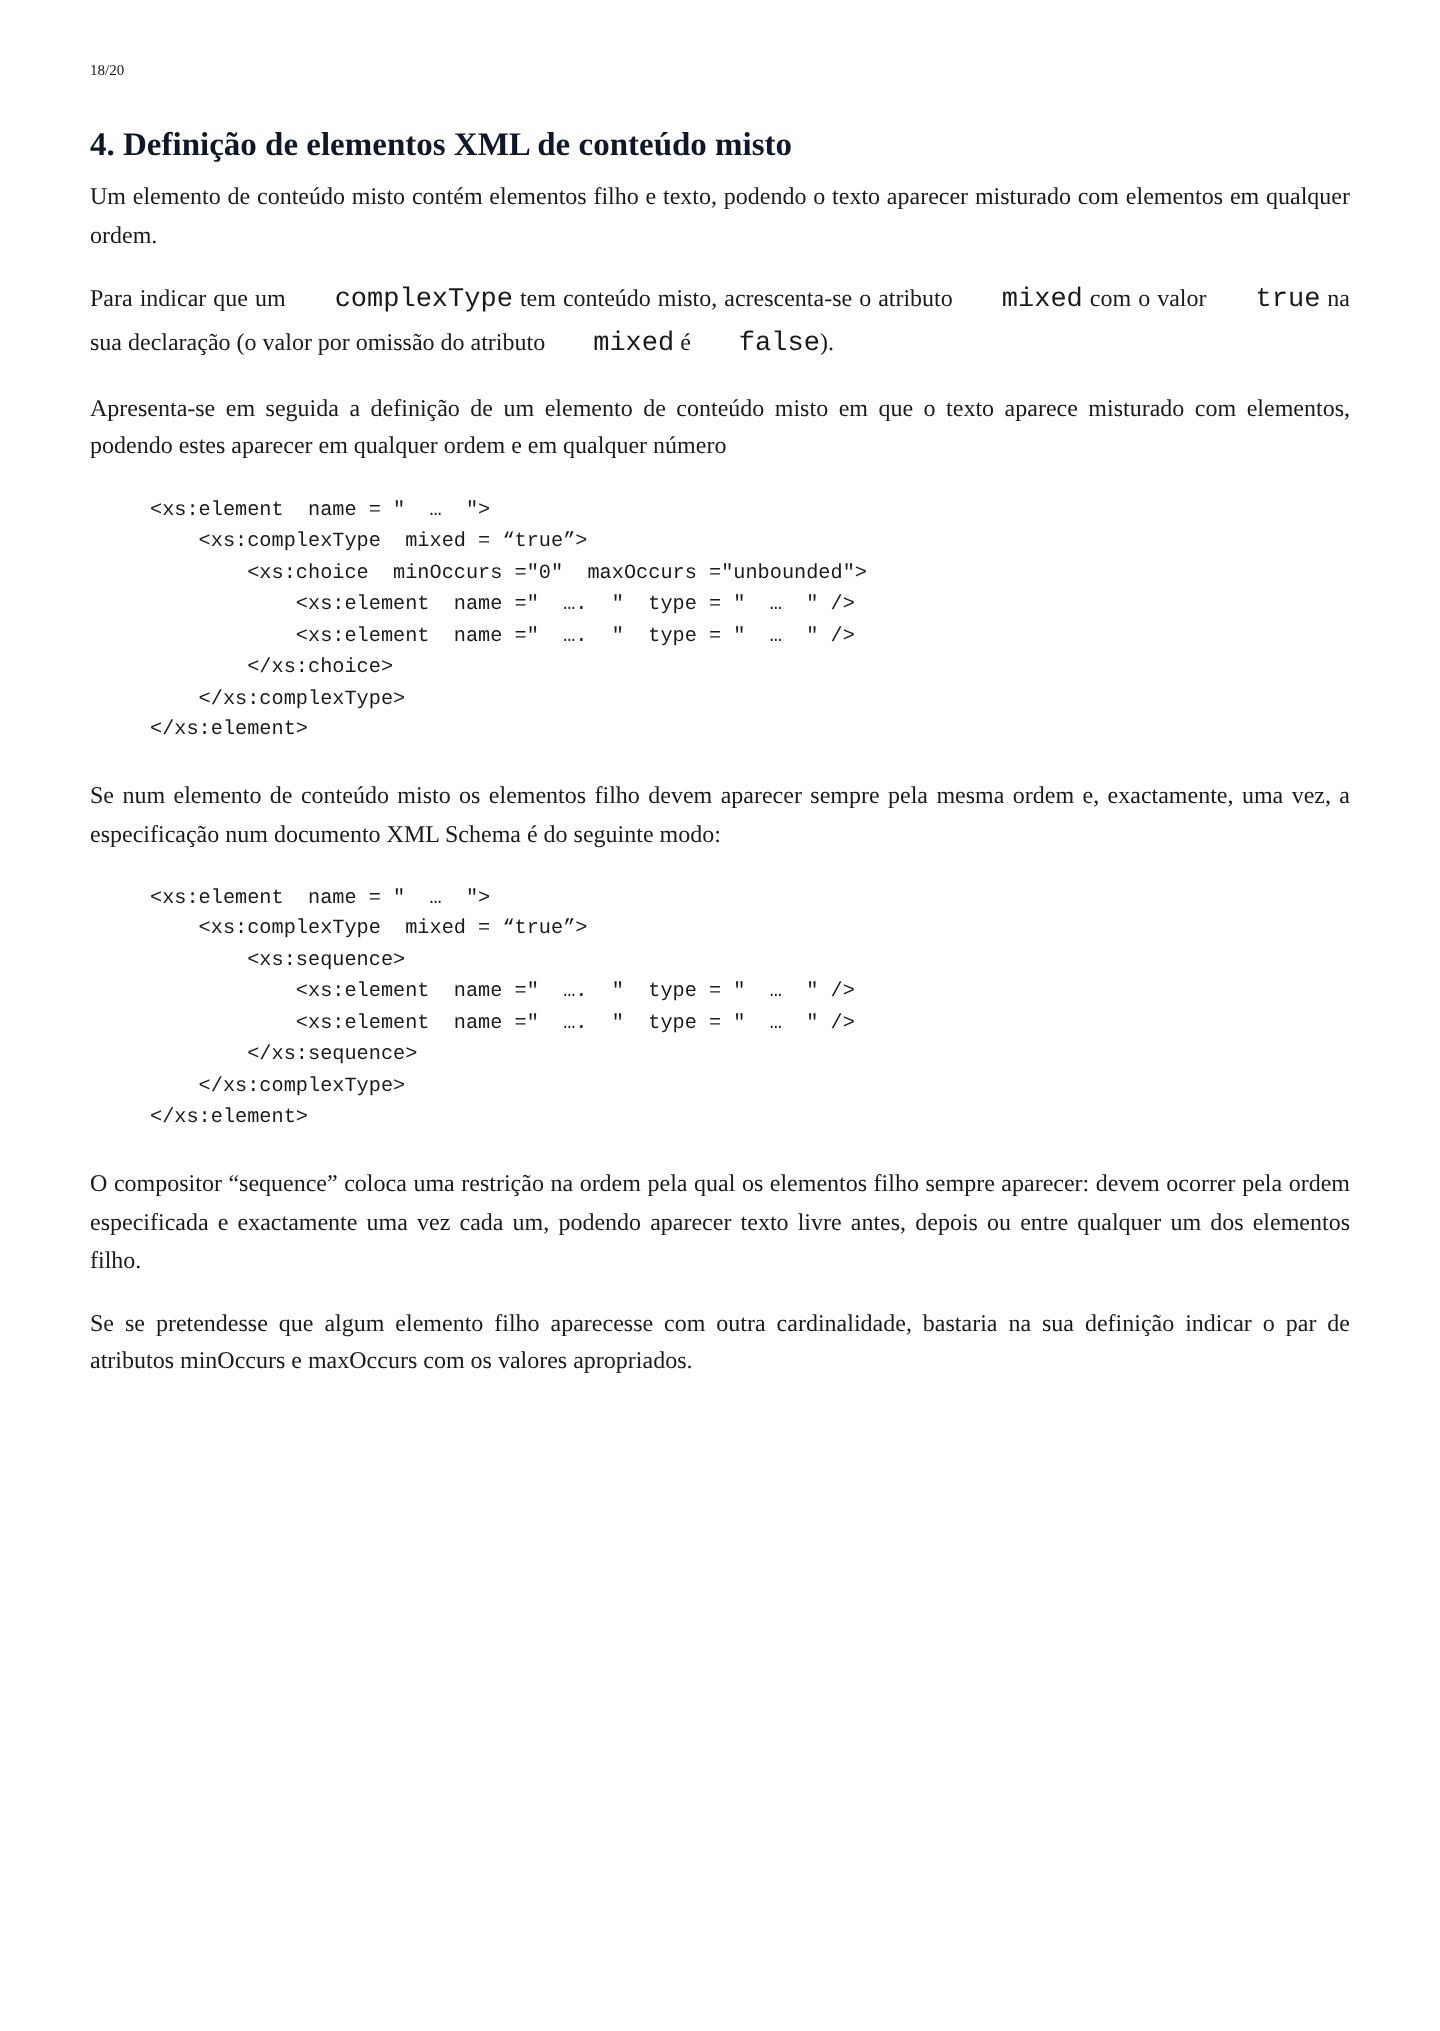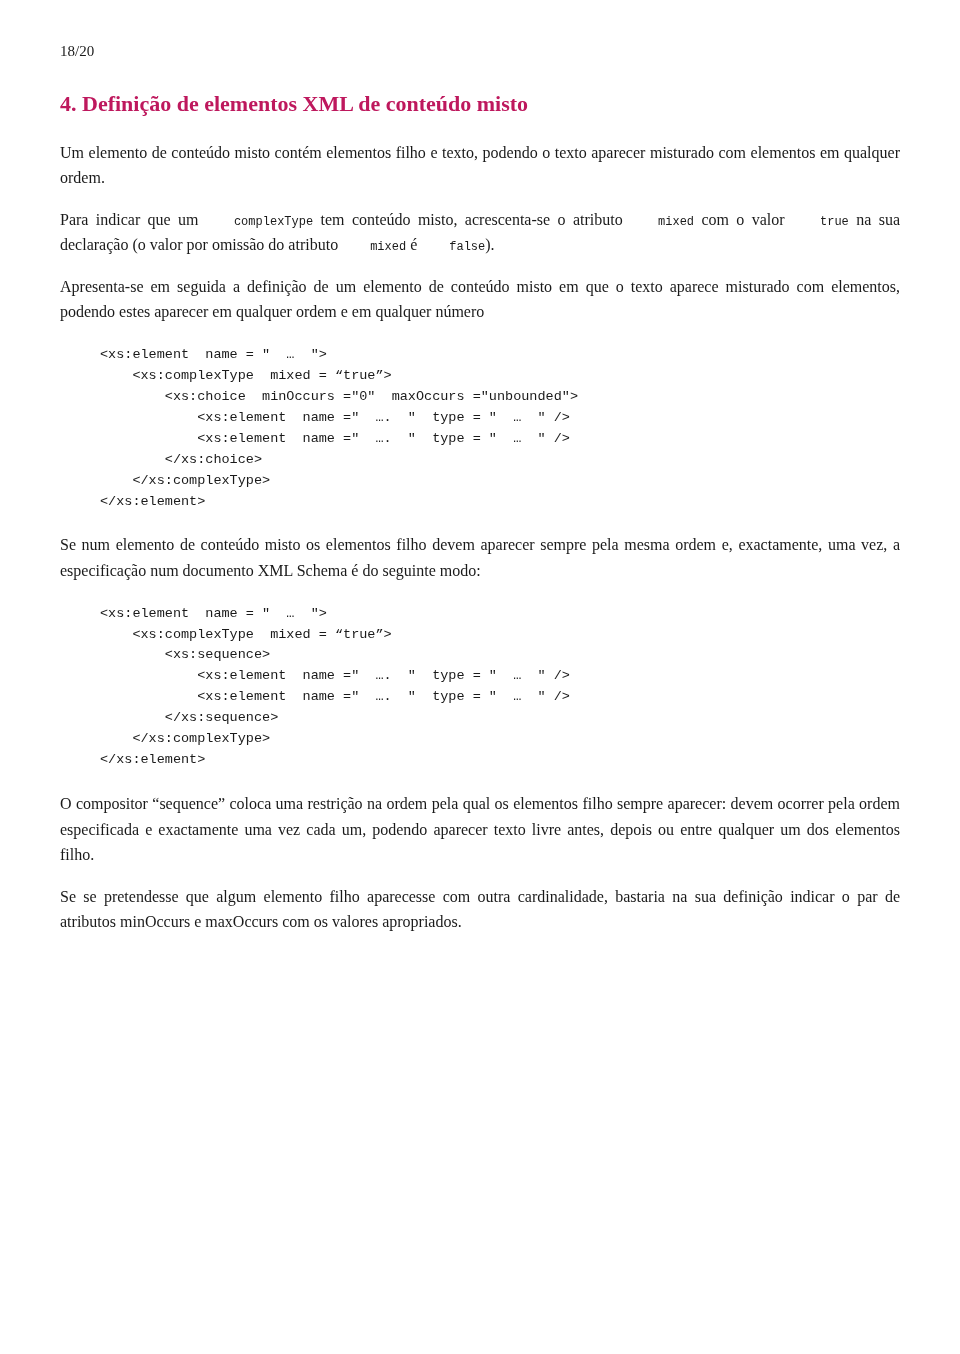--- a/index.html
+++ b/index.html
@@ -21,7 +21,7 @@
 
     .page-number {
       font-family: Georgia, serif;
-      font-size: 15px;
+      font-size: 10px;
       color: #1a1a1a;
       margin-bottom: 24px;
     }

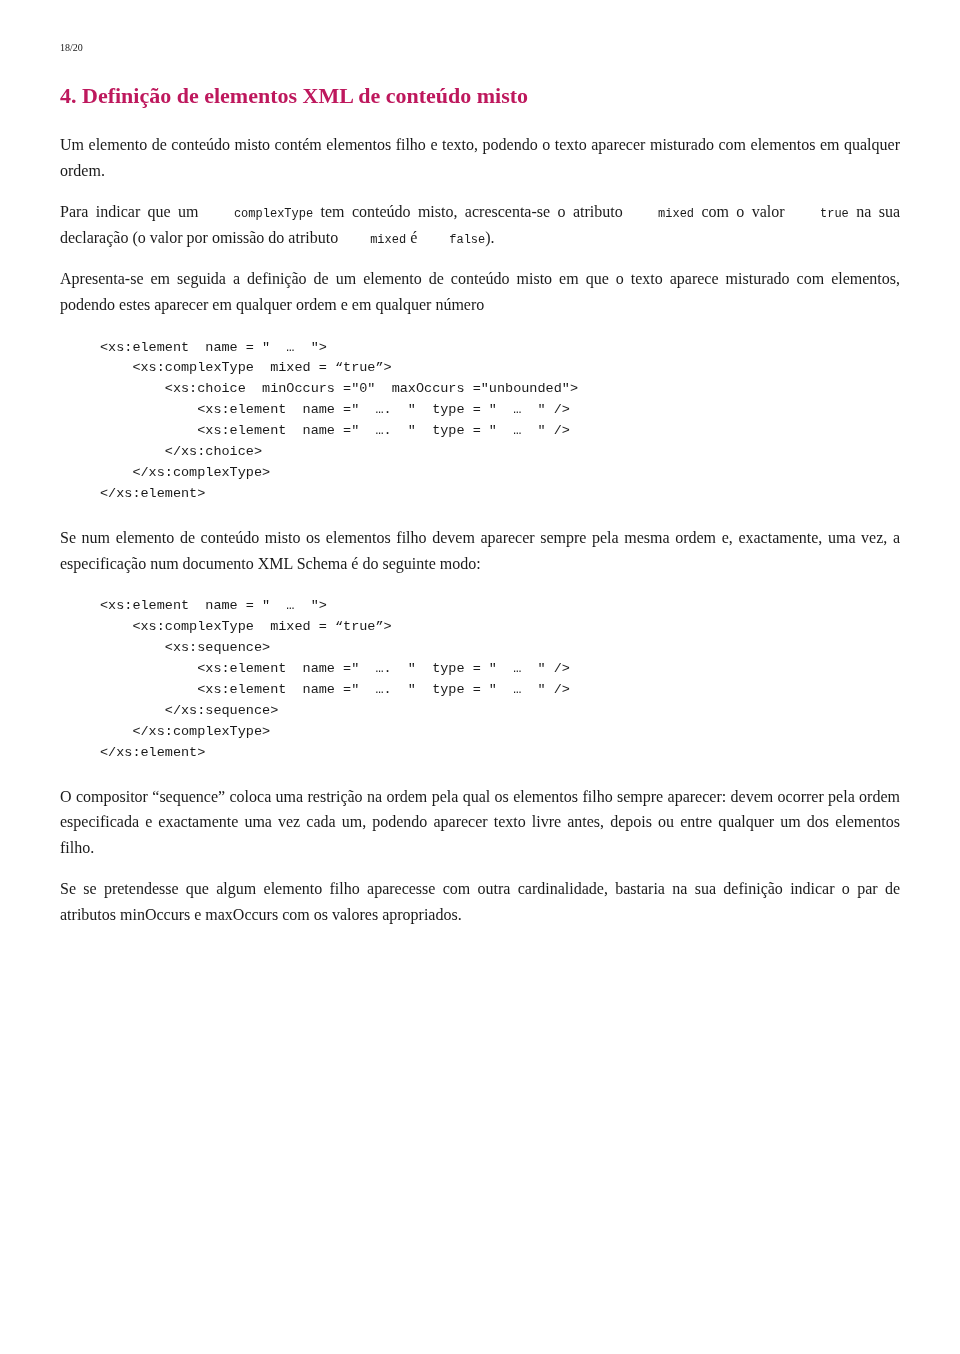--- a/index.html
+++ b/index.html
@@ -30,8 +30,8 @@
       font-family: Georgia, serif;
       font-size: 22px;
       font-weight: bold;
-      color: #be185d;
-      margin-bottom: 20px;
+      color: #0f172a;
+      margin-bottom: 7px;
     }
 
     p {

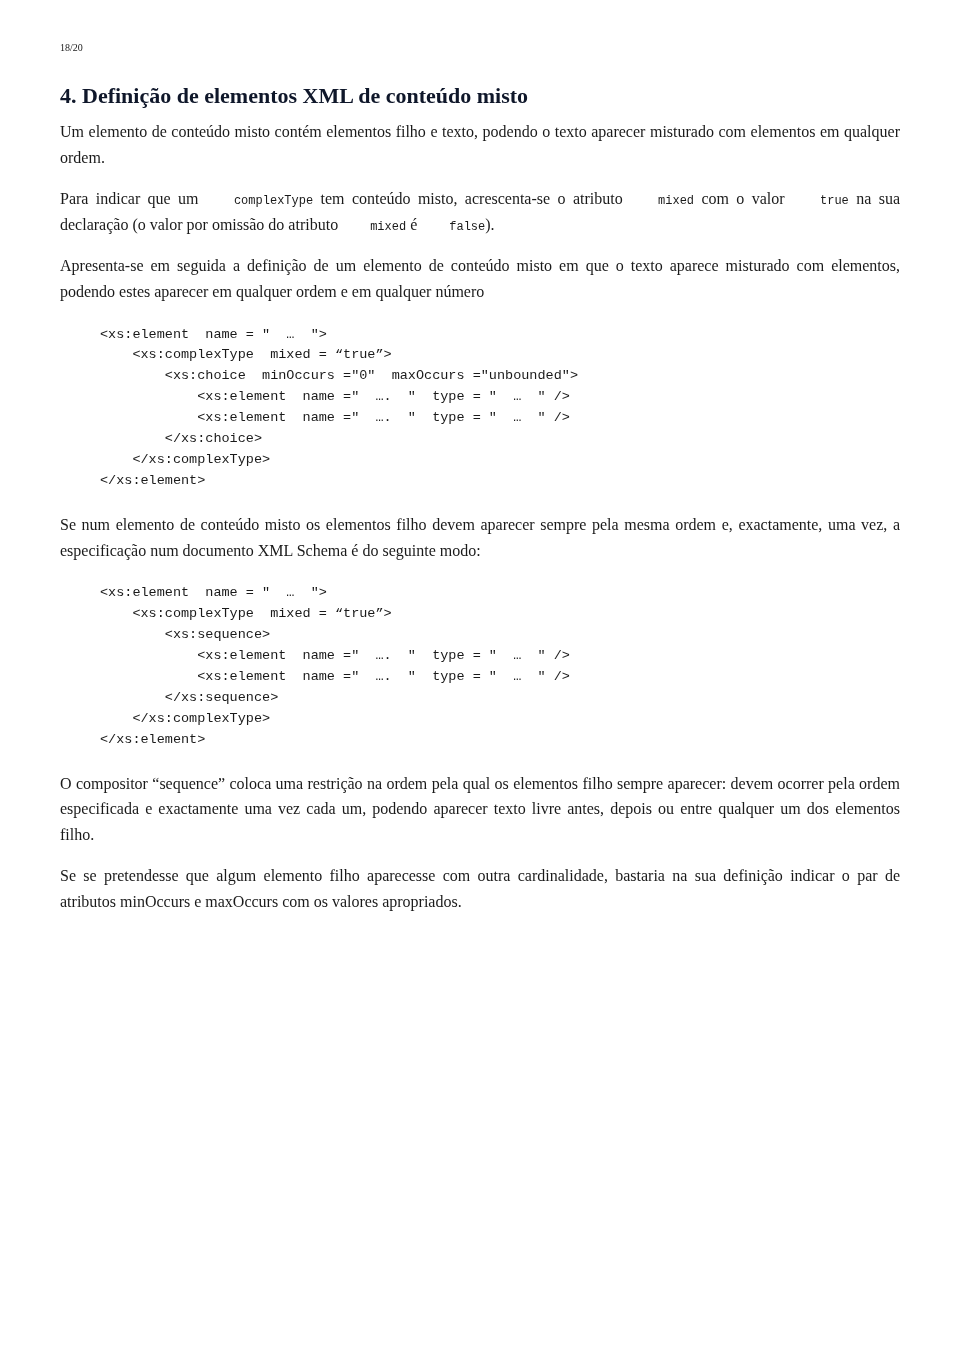--- a/index.html
+++ b/index.html
@@ -52,7 +52,7 @@
 
     .inline-code {
       font-family: 'Courier New', Courier, monospace;
-      font-size: 12px;
+      font-size: 18px;
       margin-left: 28px;
     }
   </style>

